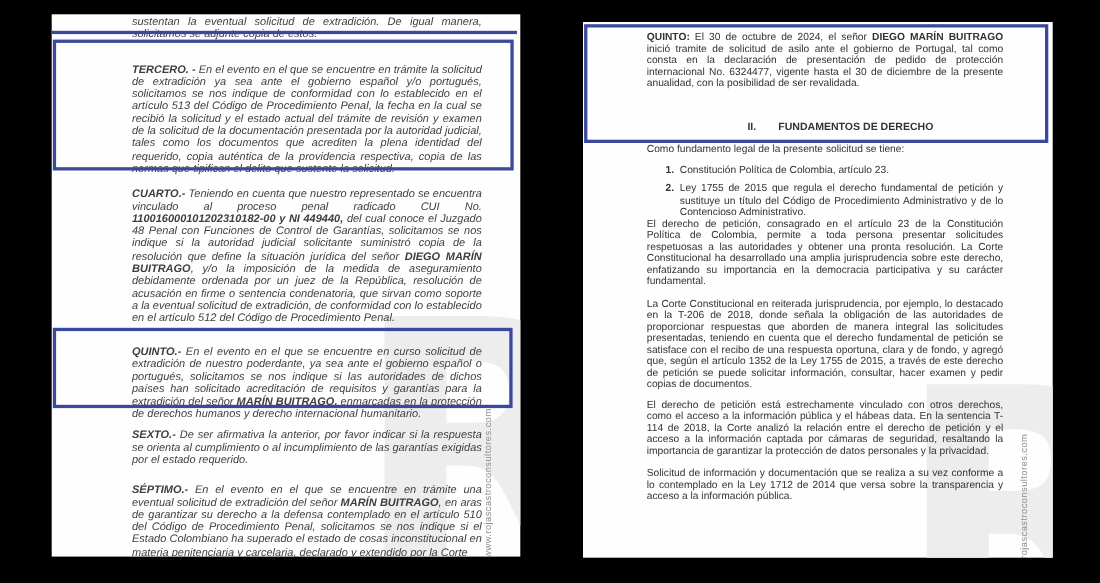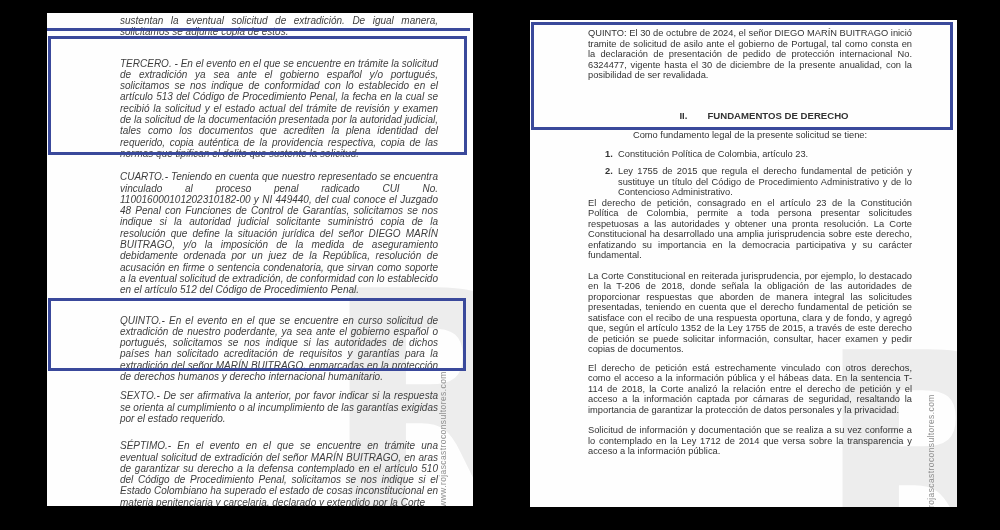--- a/index.html
+++ b/index.html
@@ -24,7 +24,7 @@
     text-align:justify;
   }
   .colL p,.colR p{margin:0;}
-  .b{font-weight:normal;}
+  .b{font-weight:bold;}
 
   
   .bluebox{position:absolute;border:3px solid #3a499b;z-index:4;background:transparent;}

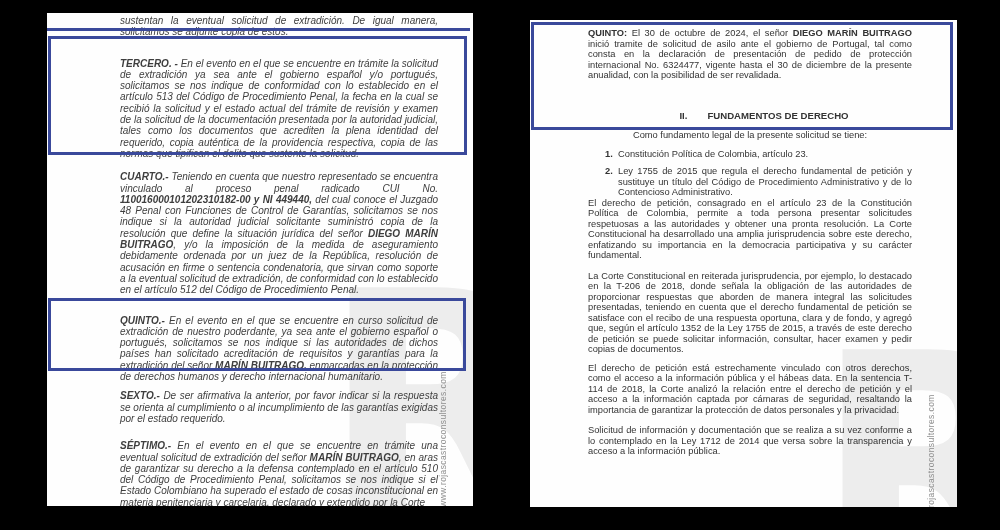--- a/index.html
+++ b/index.html
@@ -44,7 +44,7 @@
   #pR-sexto{margin-top:10px;}
   .r-heading{margin-top:30px;font-weight:bold;font-size:9.6px;text-align:center;padding-left:28px;}
   .hgap{display:inline-block;width:20px;}
-  #pR-intro{margin-top:9px;text-align:center;}
+  #pR-intro{margin-top:9px;text-align:left;}
   .list-item{margin-top:8px;display:flex;padding-left:17px;}
   .list-item .num{width:13px;flex:none;font-weight:bold;}
   .list-item .li-text{flex:1;text-align:justify;}

